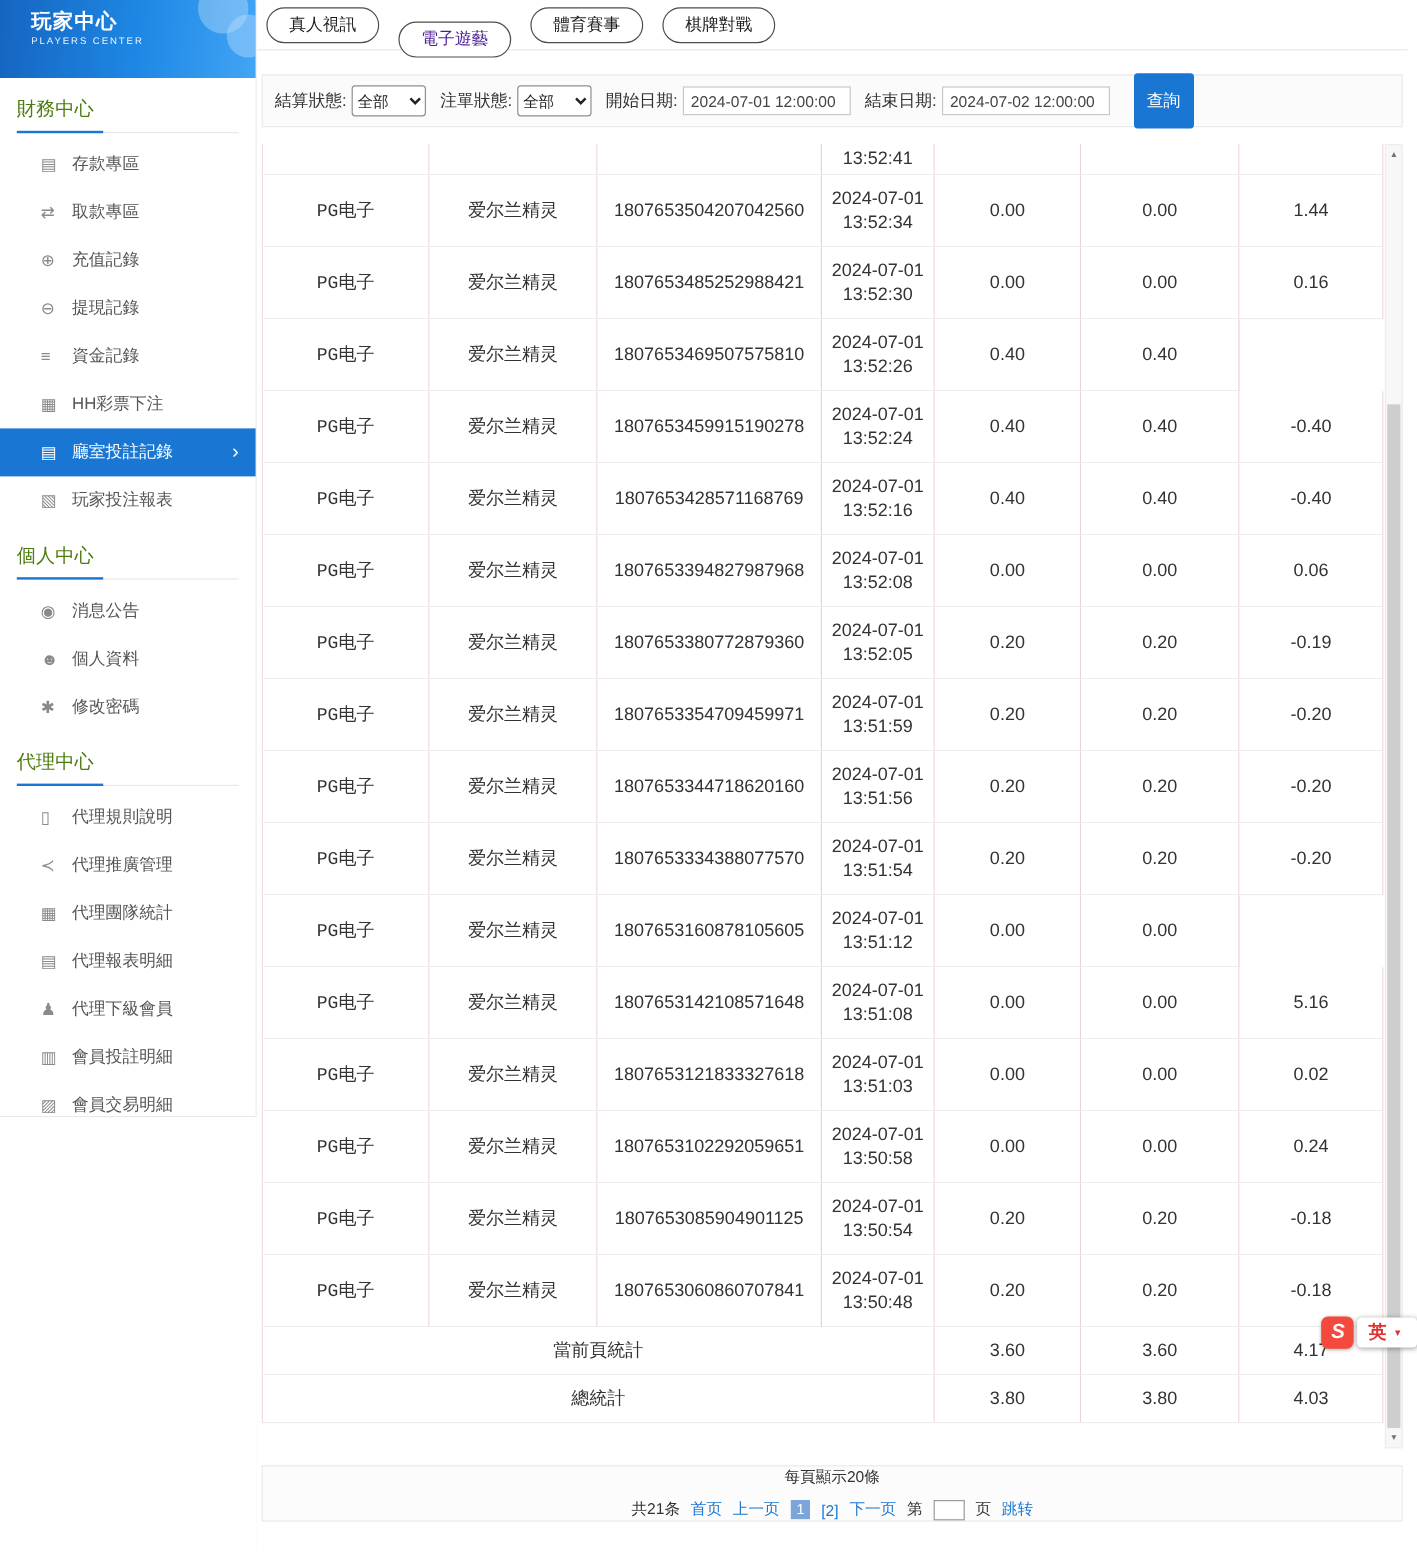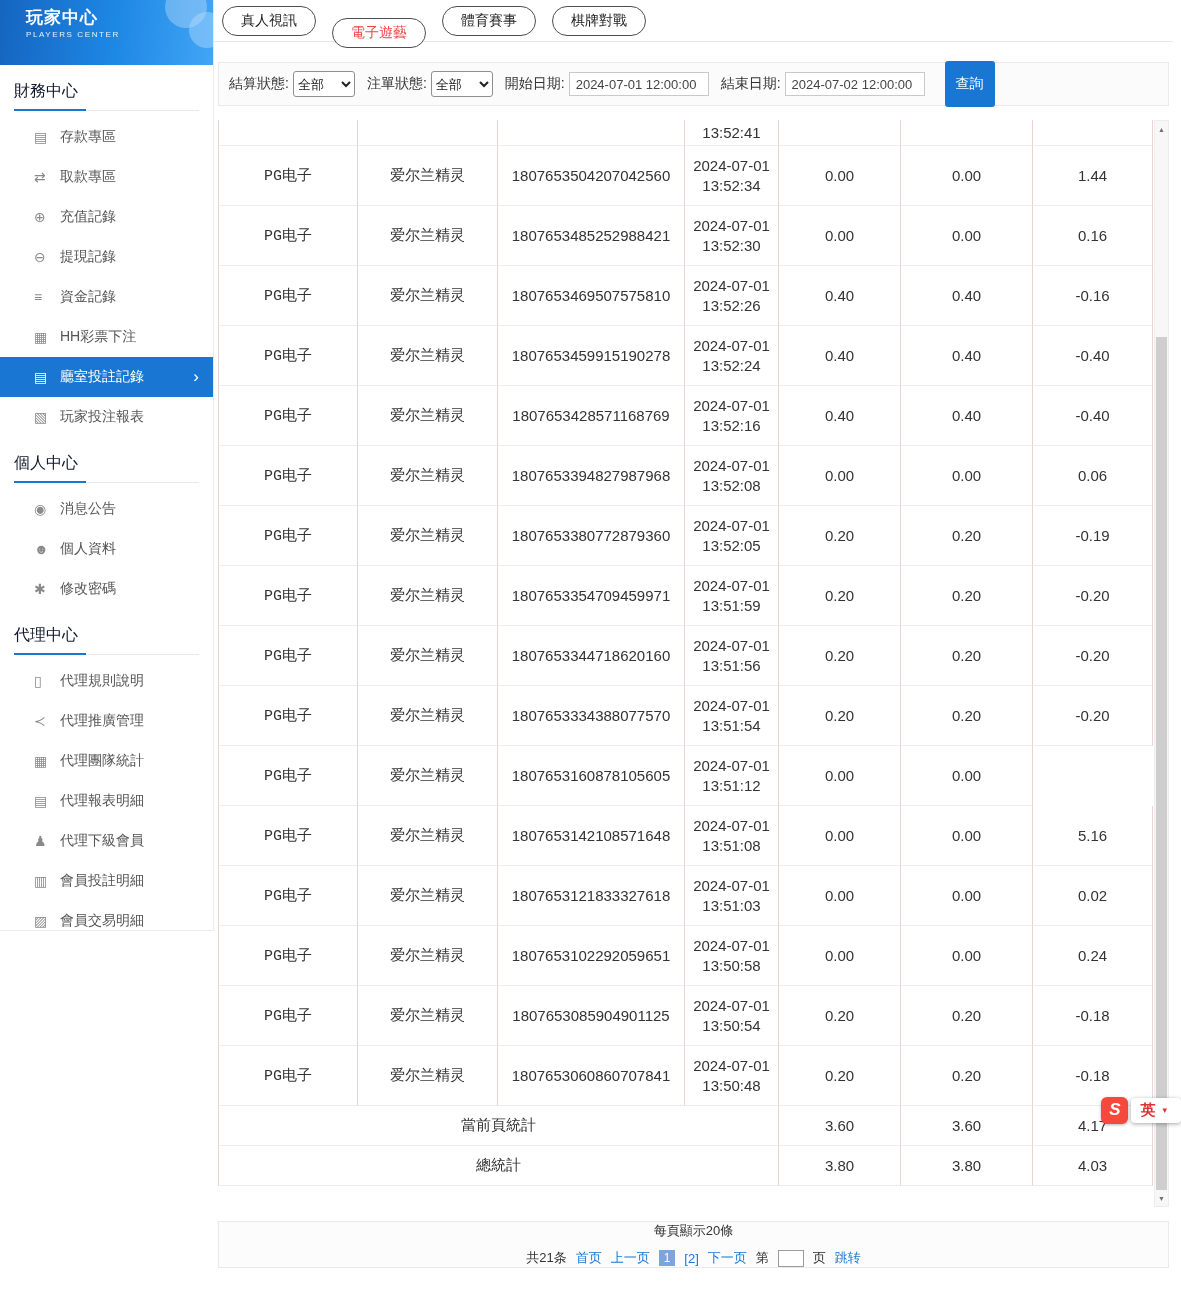--- a/index.html
+++ b/index.html
@@ -36,7 +36,7 @@
     gap:16px; padding-left:8px; background:#fff; }
   .tab-pill { border:1.5px solid #4d4d4d; border-radius:17px; padding:5px 18px; font-size:14px;
     color:#1d1d1d; background:#fff; cursor:pointer; font-family:inherit; }
-  .tab-pill.active { color:#ef4444;margin-top:24px; }
+  .tab-pill.active { color:#4c1d95;margin-top:24px; }
 
   .filter-bar { margin:20px 4px 0 4px; border:1px solid #eaeaea; background:#fbfbfb; height:44px;
     display:flex; align-items:center; padding:0 10px; font-size:14px; color:#333; }

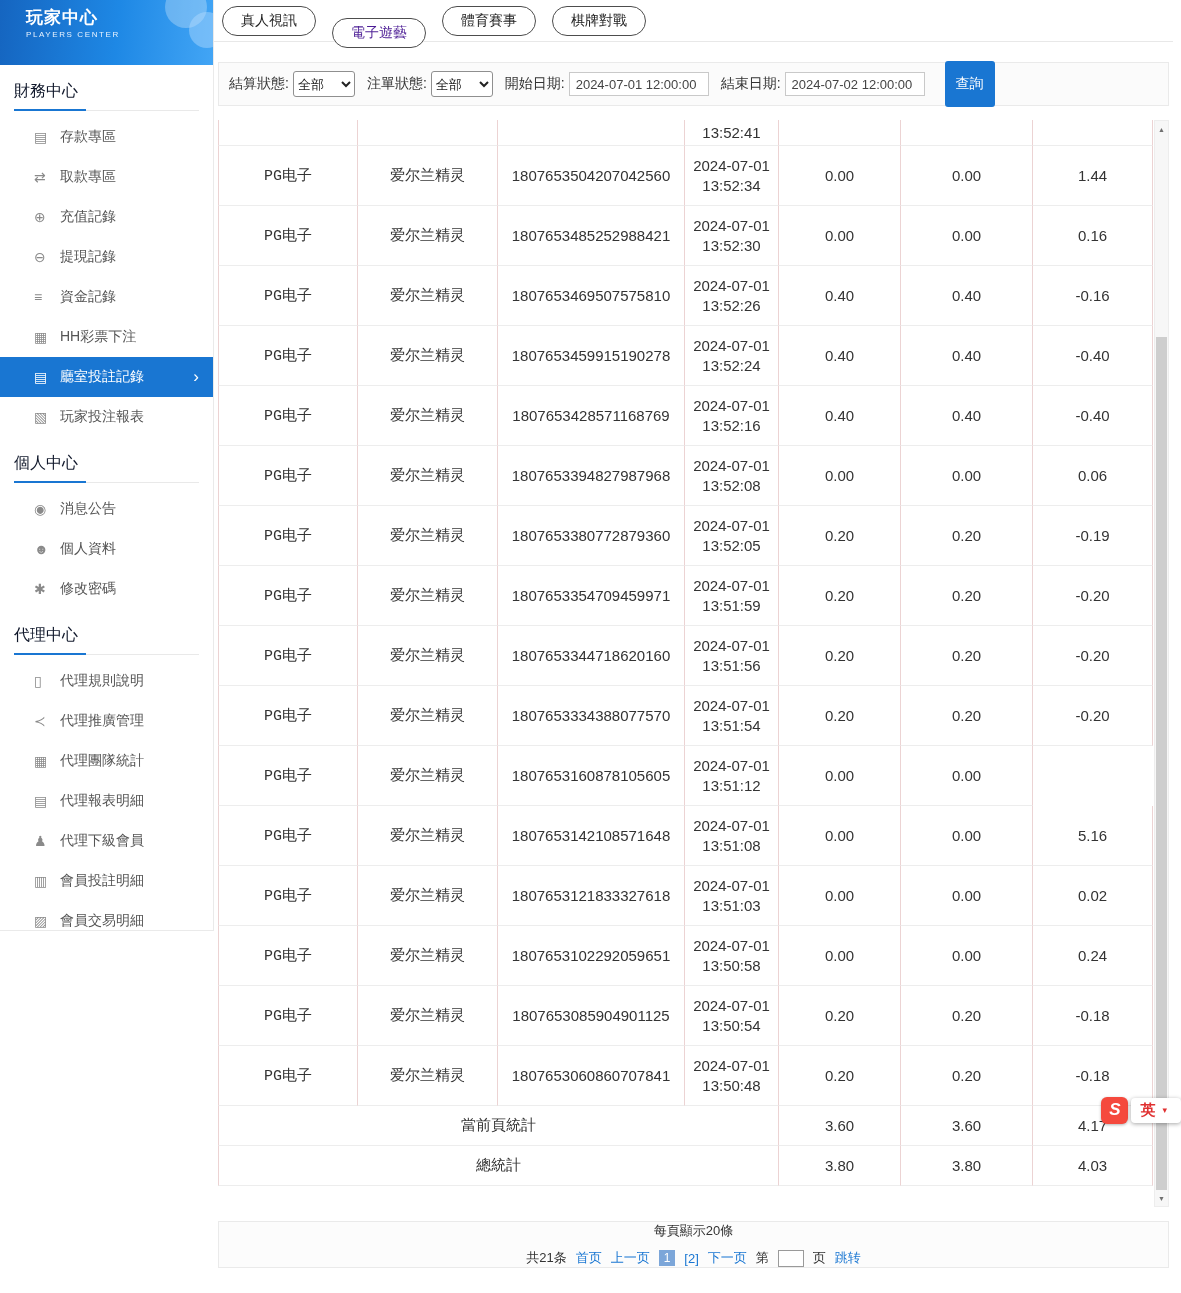--- a/index.html
+++ b/index.html
@@ -19,7 +19,7 @@
     border-radius:50%; background:rgba(180,220,255,.45); }
   .logo-title { color:#fff; font-size:17px; font-weight:bold; letter-spacing:1px; }
   .logo-sub { color:#e8f3ff; font-size:8px; letter-spacing:1.6px; margin-top:1px; }
-  .section-heading { margin:16px 14px 0 14px; font-size:16px; color:#0f172a;
+  .section-heading { margin:16px 14px 0 14px; font-size:16px; color:#4d7c0f;
     padding-bottom:8px; border-bottom:1px solid #e9e9e9; position:relative; }
   .section-heading::after { content:""; position:absolute; left:0; bottom:-1px; width:72px; height:2px; background:#1976d2; }
   .side-list { margin-top:6px; }

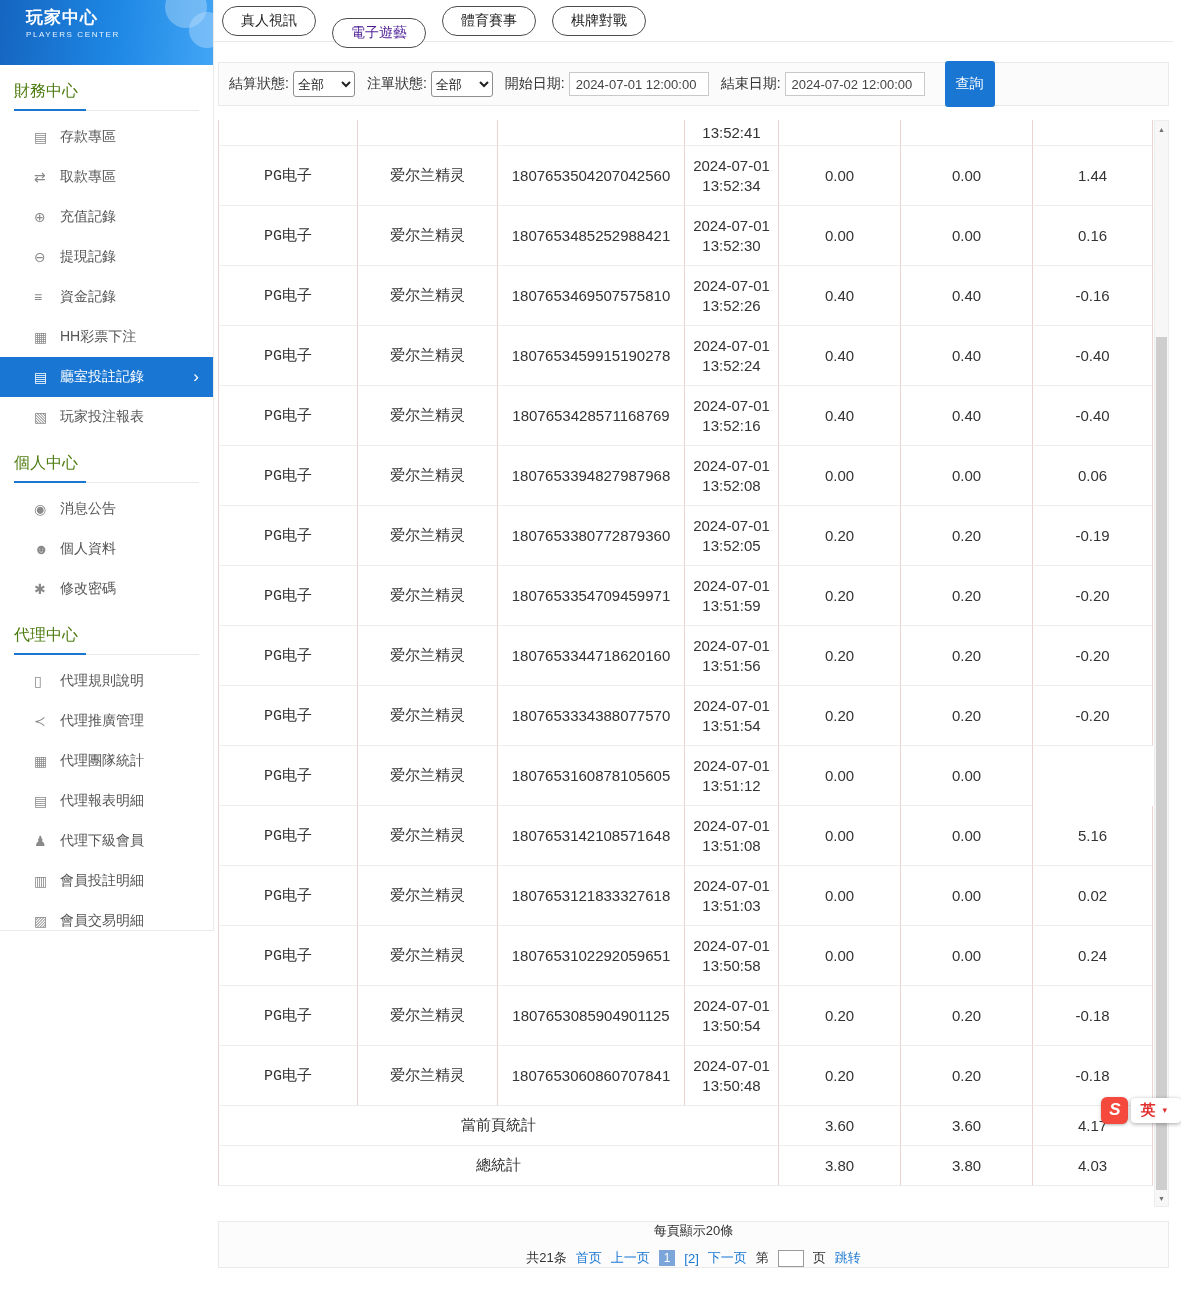--- a/index.html
+++ b/index.html
@@ -255,7 +255,6 @@
             </div>
             <div class="t-cell">0.40</div>
             <div class="t-cell">0.40</div>
-            <div class="t-cell">-0.16</div>
           </div>
           <div class="t-row">
             <div class="t-cell">PG电子</div>

